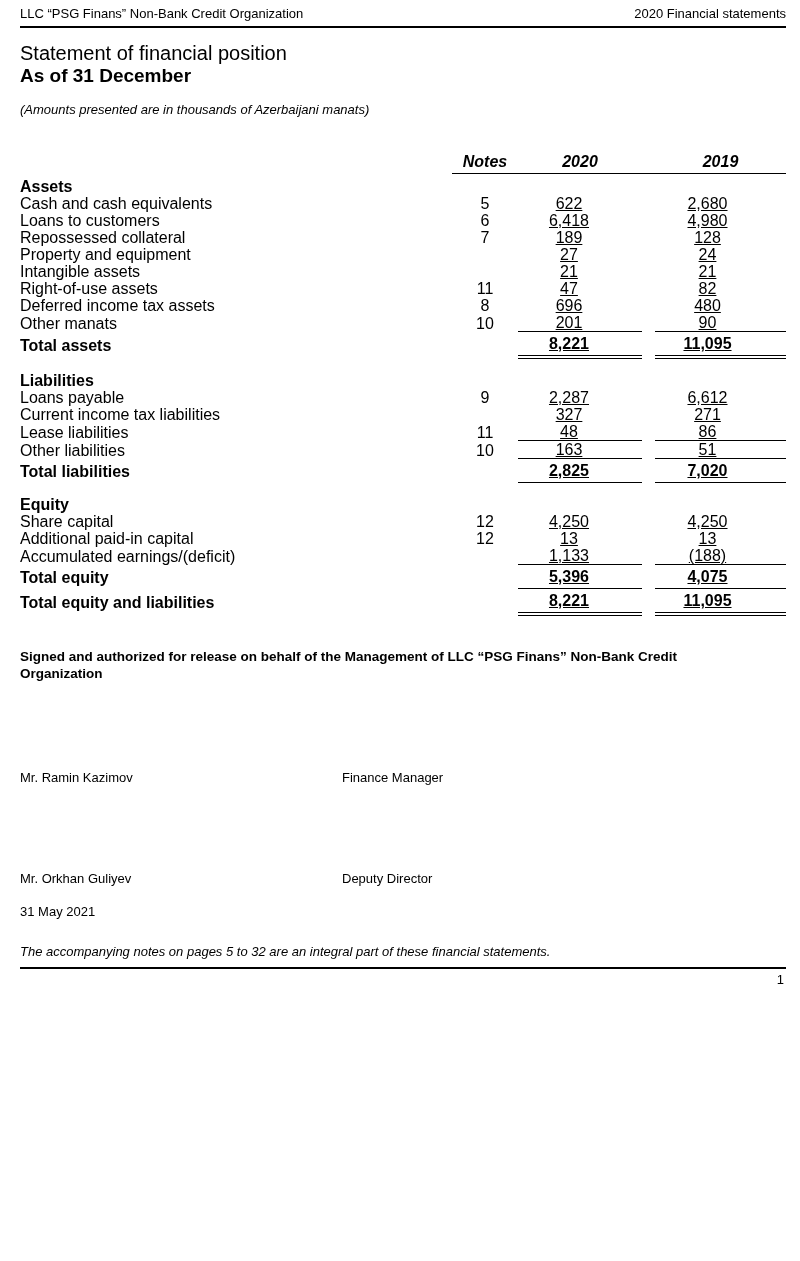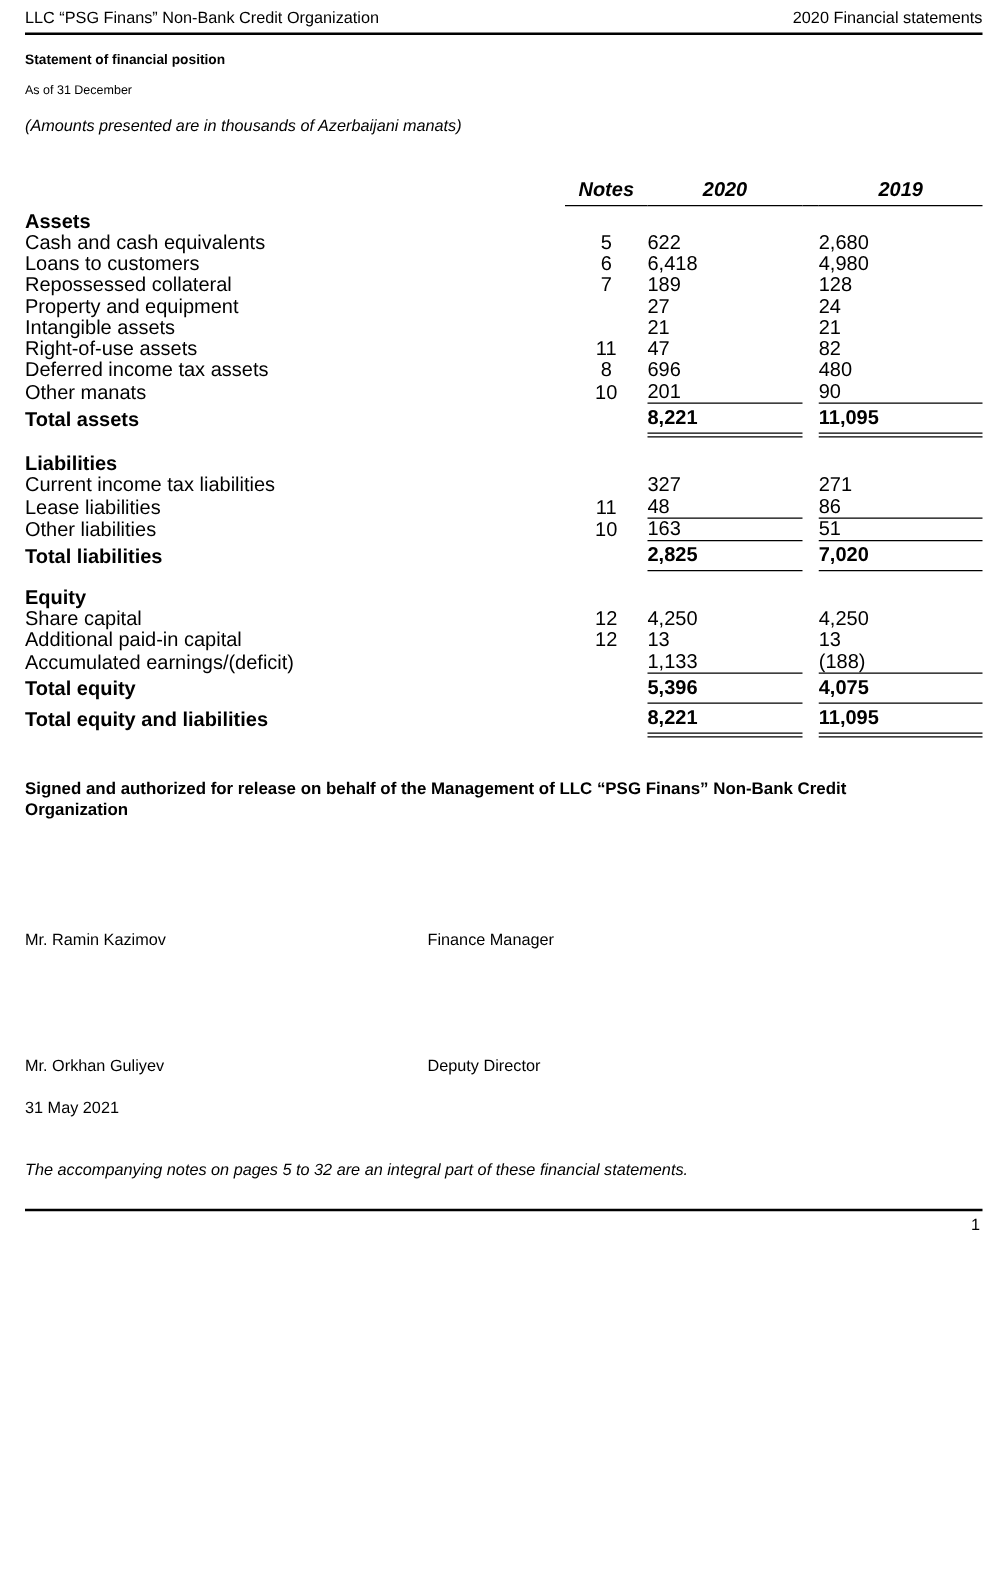--- a/index.html
+++ b/index.html
@@ -20,7 +20,7 @@
     font-size: 13px; padding-bottom: 5px; border-bottom: 2px solid #000;
     width: 766px;
   }
-  h1.title { font-size: 11px; font-weight: bold; margin-top: 14px; }
+  h1.title { font-size: 20px; font-weight: normal; margin-top: 14px; }
   h2.subtitle { font-size: 10px; font-weight: normal; margin-top: 13px; }
   .amounts { font-size: 13px; font-style: italic; margin-top: 15px; }
 

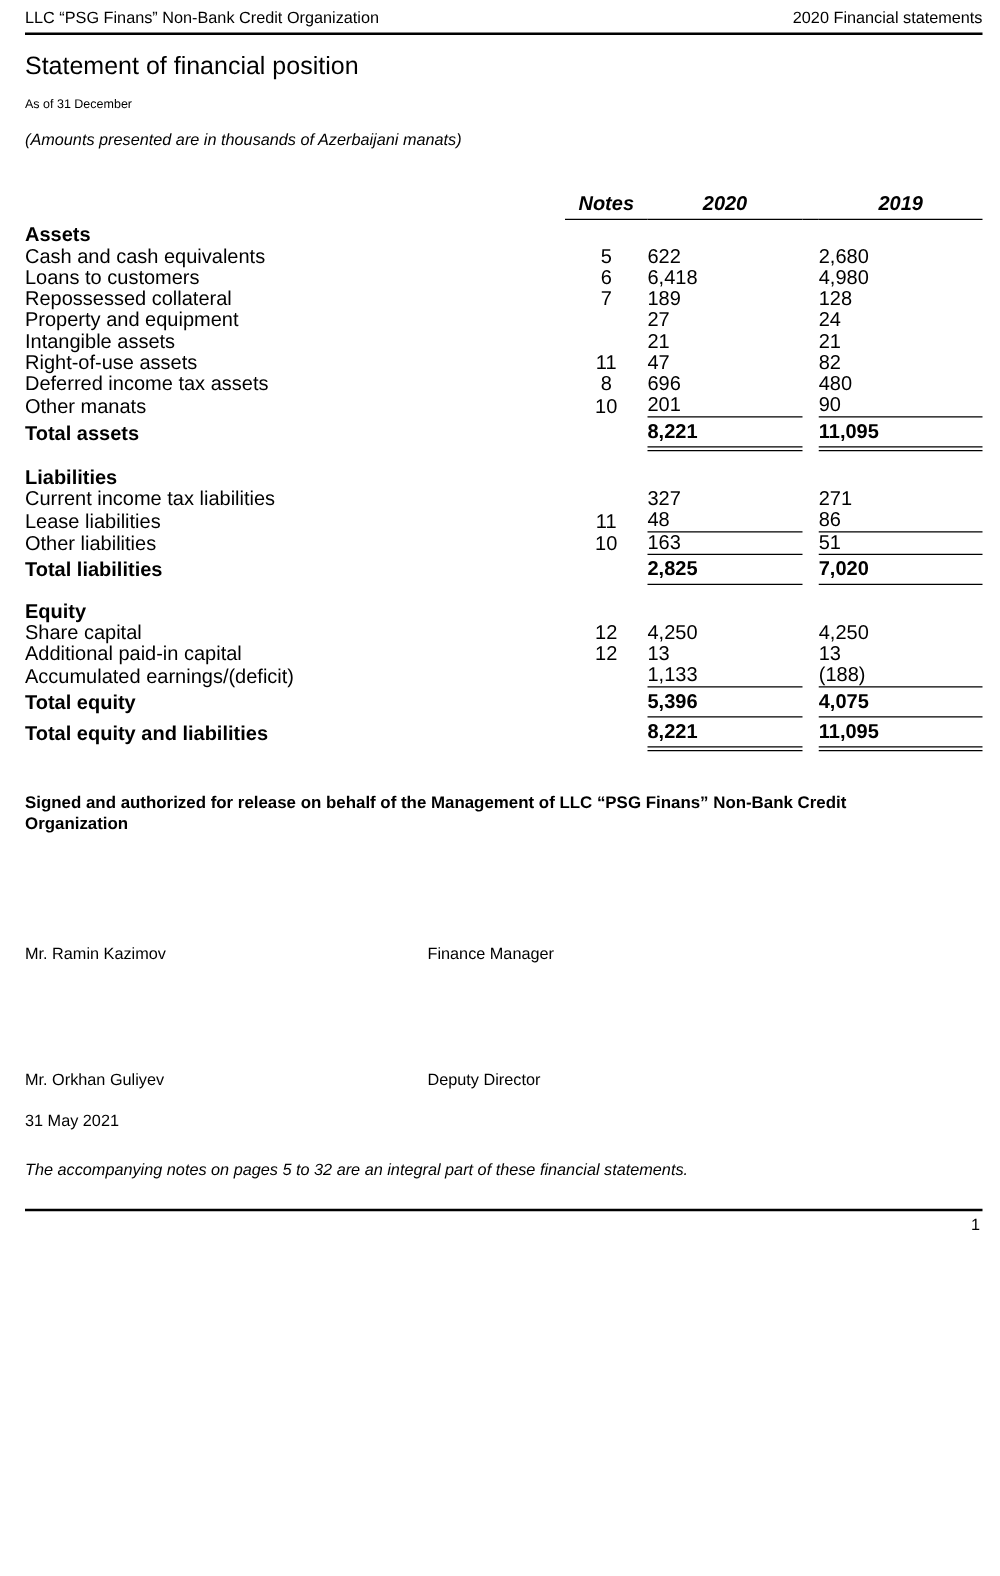--- a/index.html
+++ b/index.html
@@ -21,7 +21,7 @@
     width: 766px;
   }
   h1.title { font-size: 20px; font-weight: normal; margin-top: 14px; }
-  h2.subtitle { font-size: 10px; font-weight: normal; margin-top: 13px; }
+  h2.subtitle { font-size: 19px; font-weight: bold; }
   .amounts { font-size: 13px; font-style: italic; margin-top: 15px; }
 
   

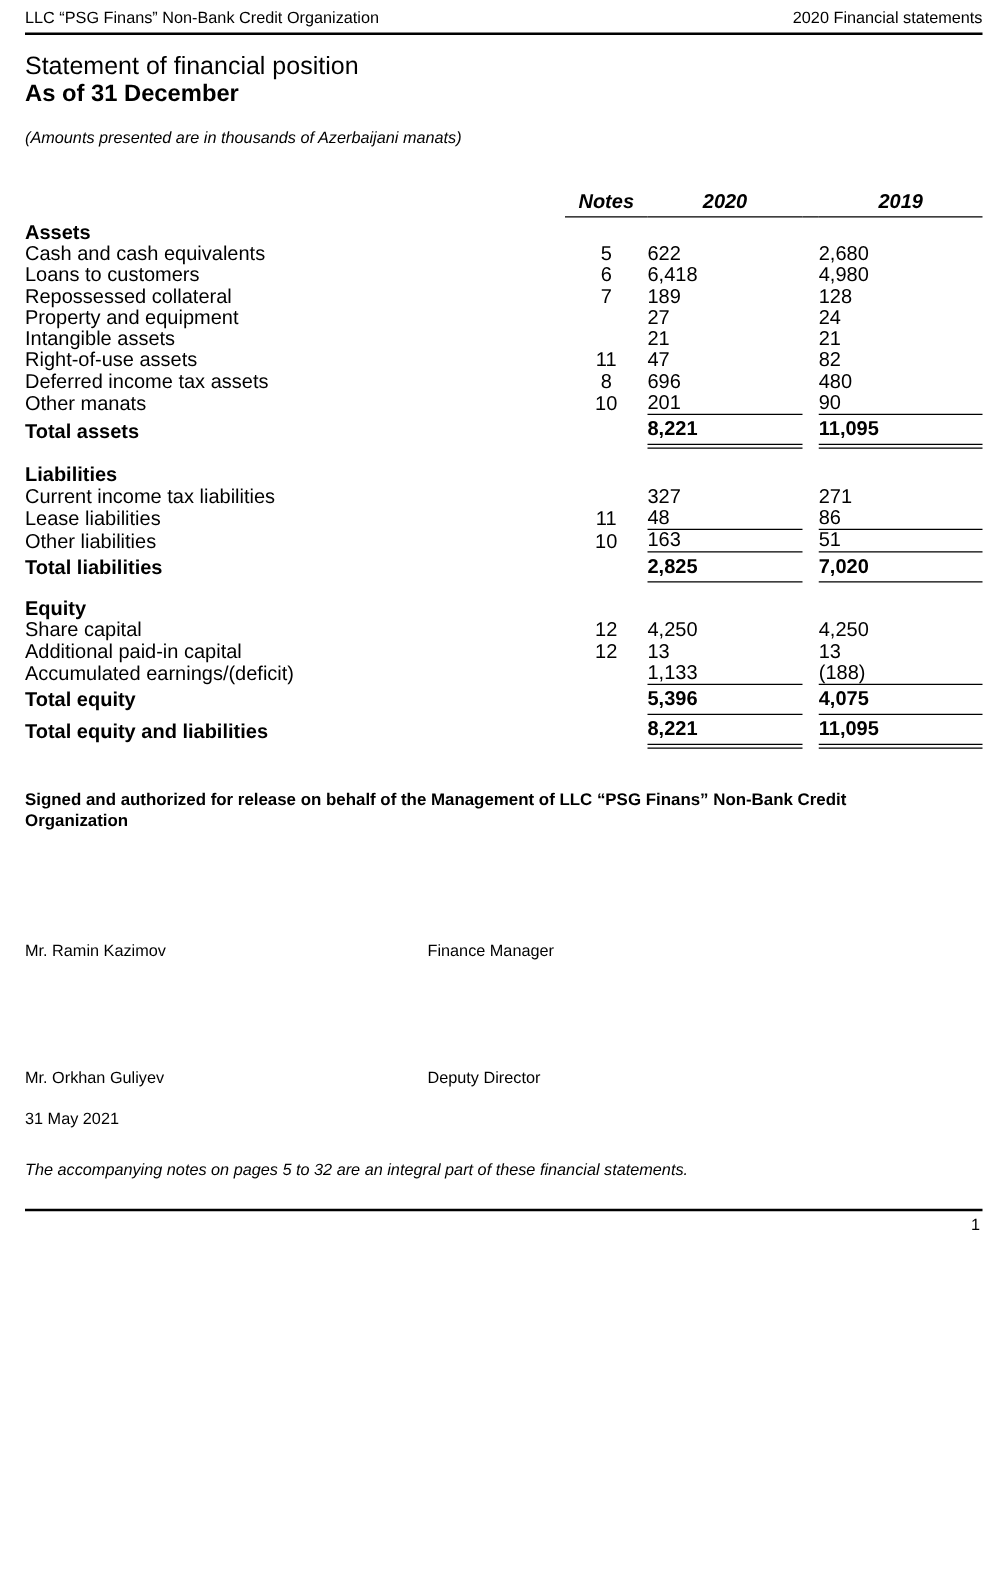--- a/index.html
+++ b/index.html
@@ -38,7 +38,7 @@
   th { font-weight: bold; font-style: italic; text-align: center; border-bottom: 1.5px solid #000; padding-bottom: 4px; }
   th.lbl { border-bottom: none; }
   td.notes { text-align: center; }
-  td.num  { text-align: left; padding-right: 22px; }
+  td.num  { text-align: center; padding-right: 22px; text-decoration: underline; }
   td.n19  { padding-right: 26px; }
   tr.section td { font-weight: bold; padding-top: 5px; margin-left: 41px; }
   tr.section.gap td { padding-top: 14px; }

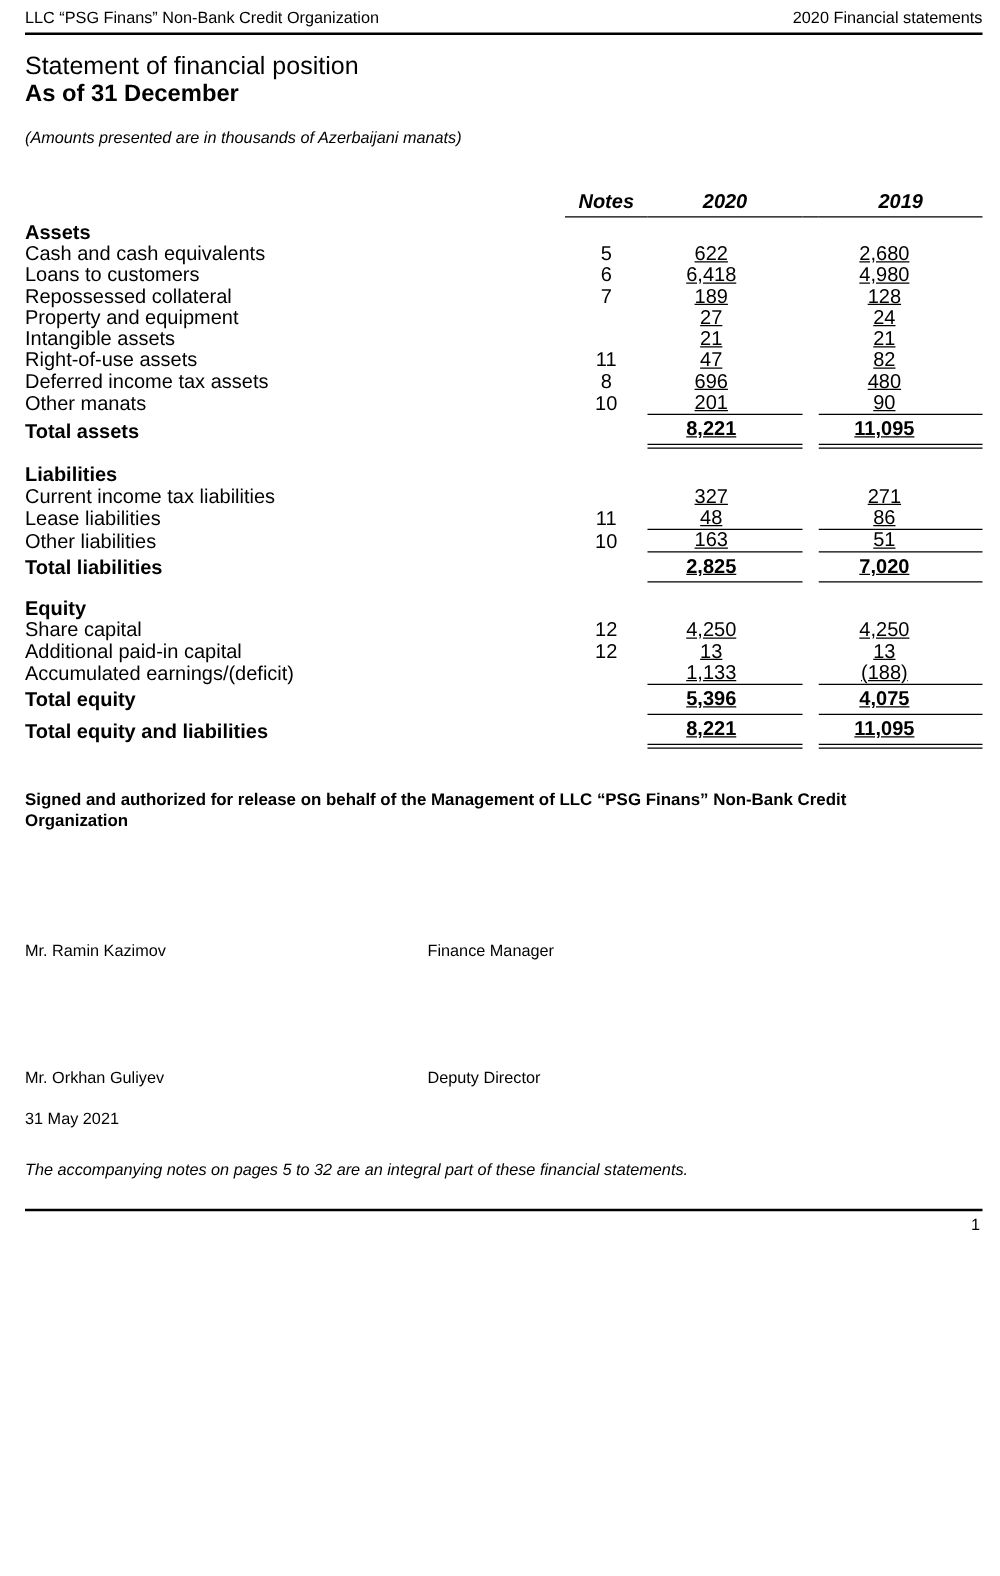--- a/index.html
+++ b/index.html
@@ -167,6 +167,13 @@
       </tr>
 
       <tr>
+        <td>Loans payable</td>
+        <td class="notes">9</td>
+        <td class="num">2,287</td>
+        <td></td>
+        <td class="num n19">6,612</td>
+      </tr>
+      <tr>
         <td>Current income tax liabilities</td>
         <td class="notes"></td>
         <td class="num">327</td>

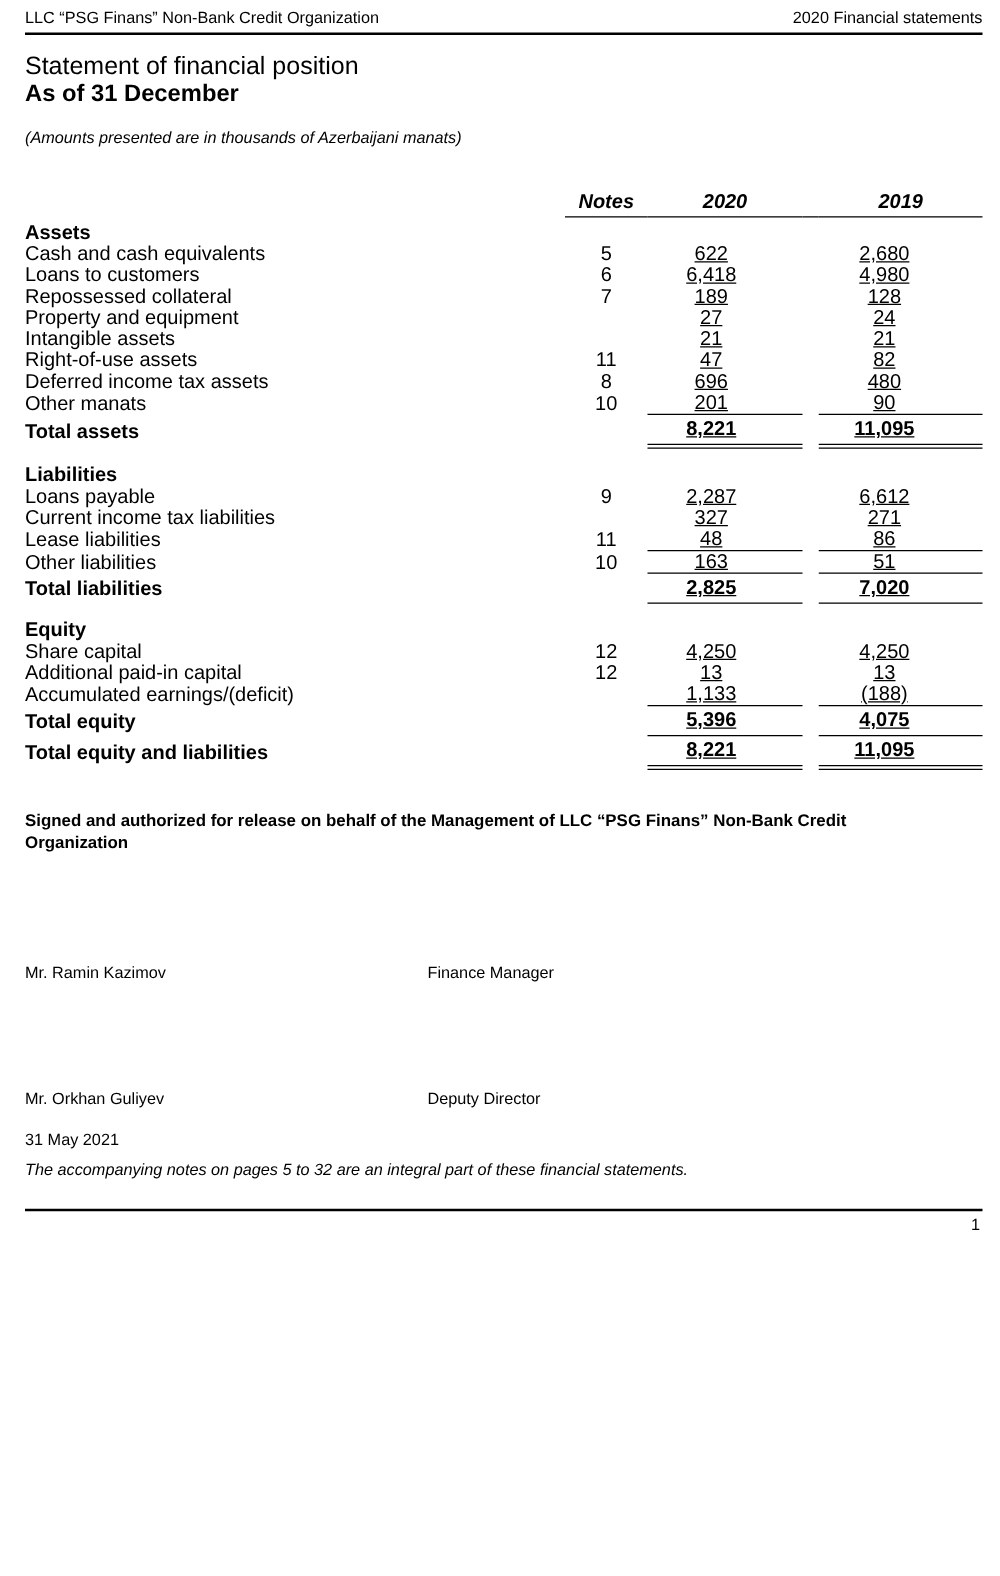--- a/index.html
+++ b/index.html
@@ -56,7 +56,7 @@
 
   
   footer { margin-top: auto; width: 766px; }
-  .notes-ref { font-size: 13px; font-style: italic; margin-bottom: 24px; }
+  .notes-ref { font-size: 13px; font-style: italic; margin-bottom: 8px; }
   .footer-rule { border-top: 2px solid #000; width: 766px; }
   .page-num { font-size: 13px; text-align: right; padding: 3px 2px 0 0; }
 </style>

